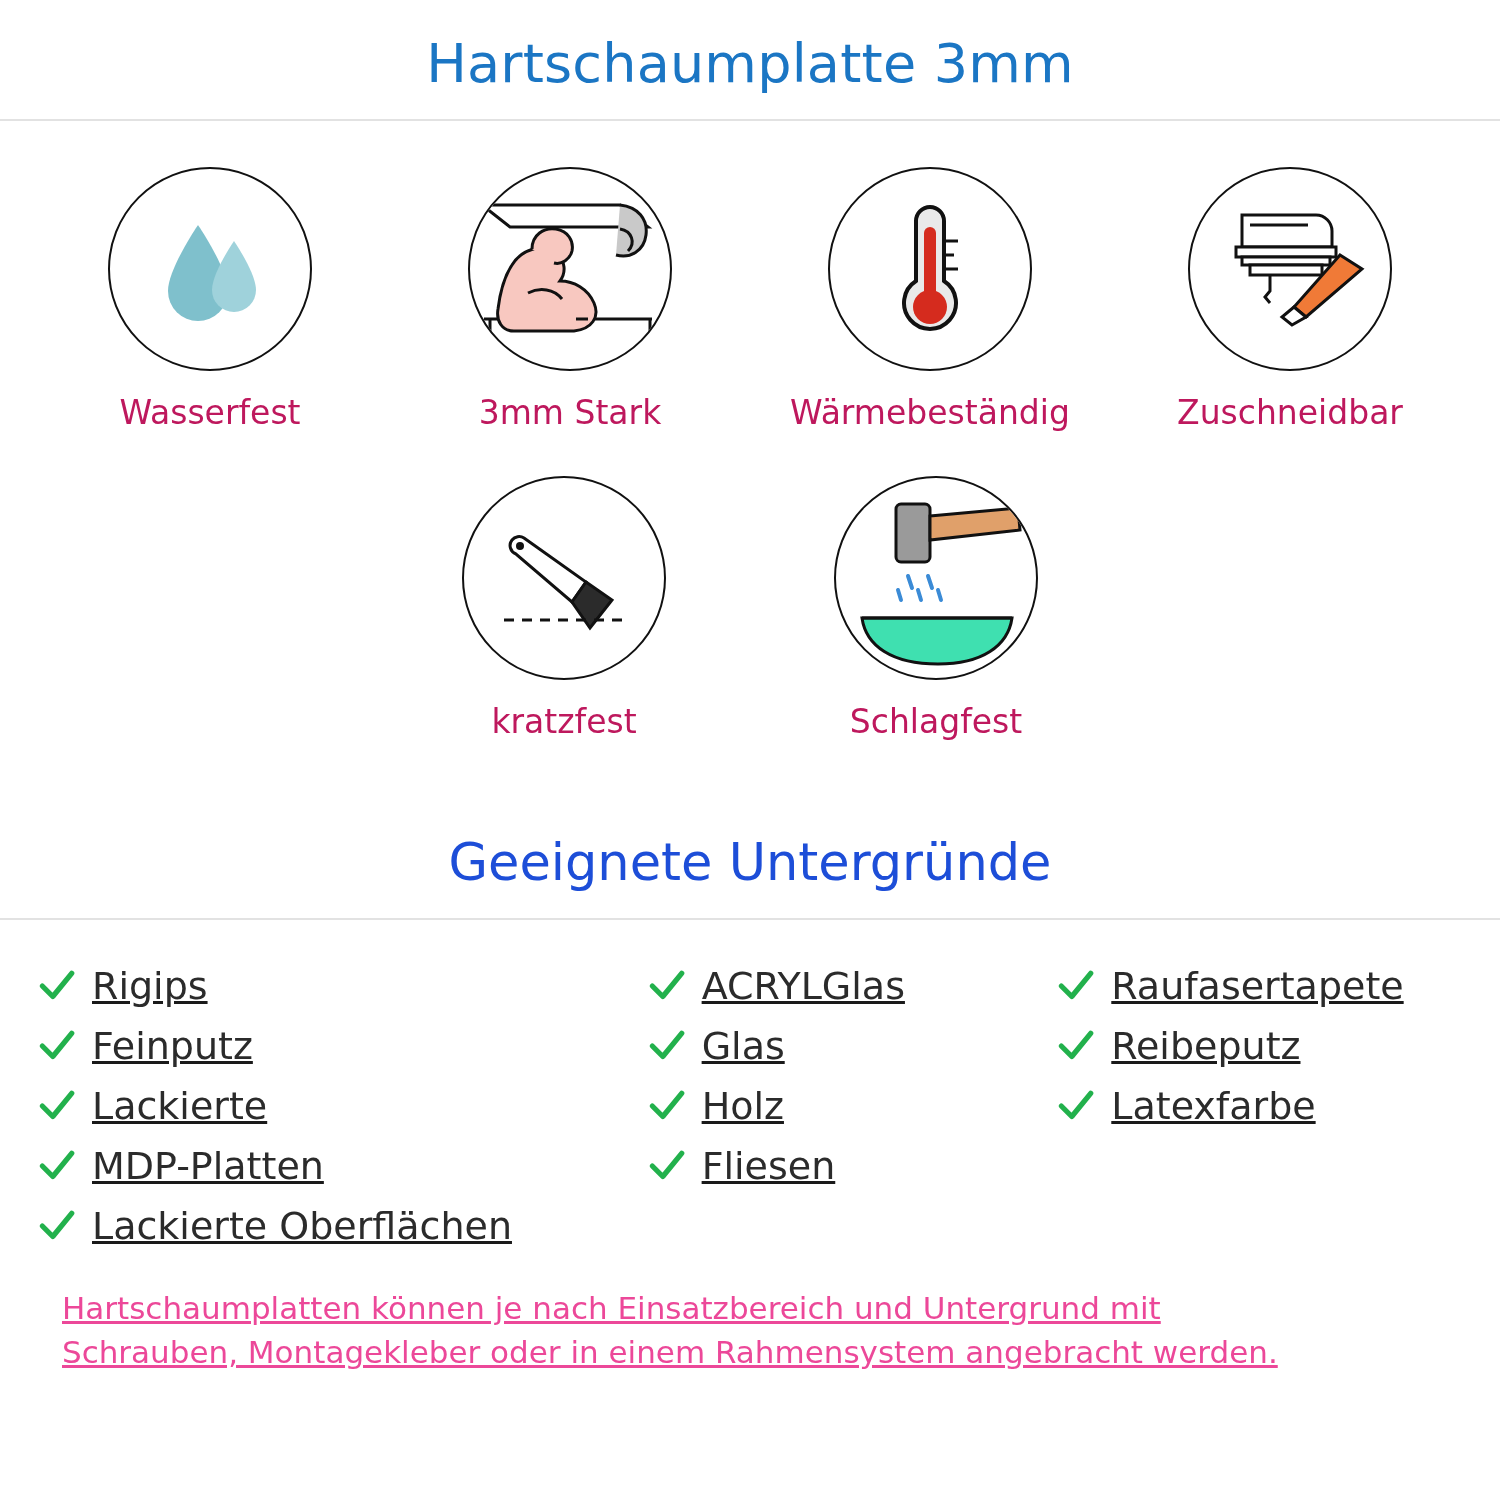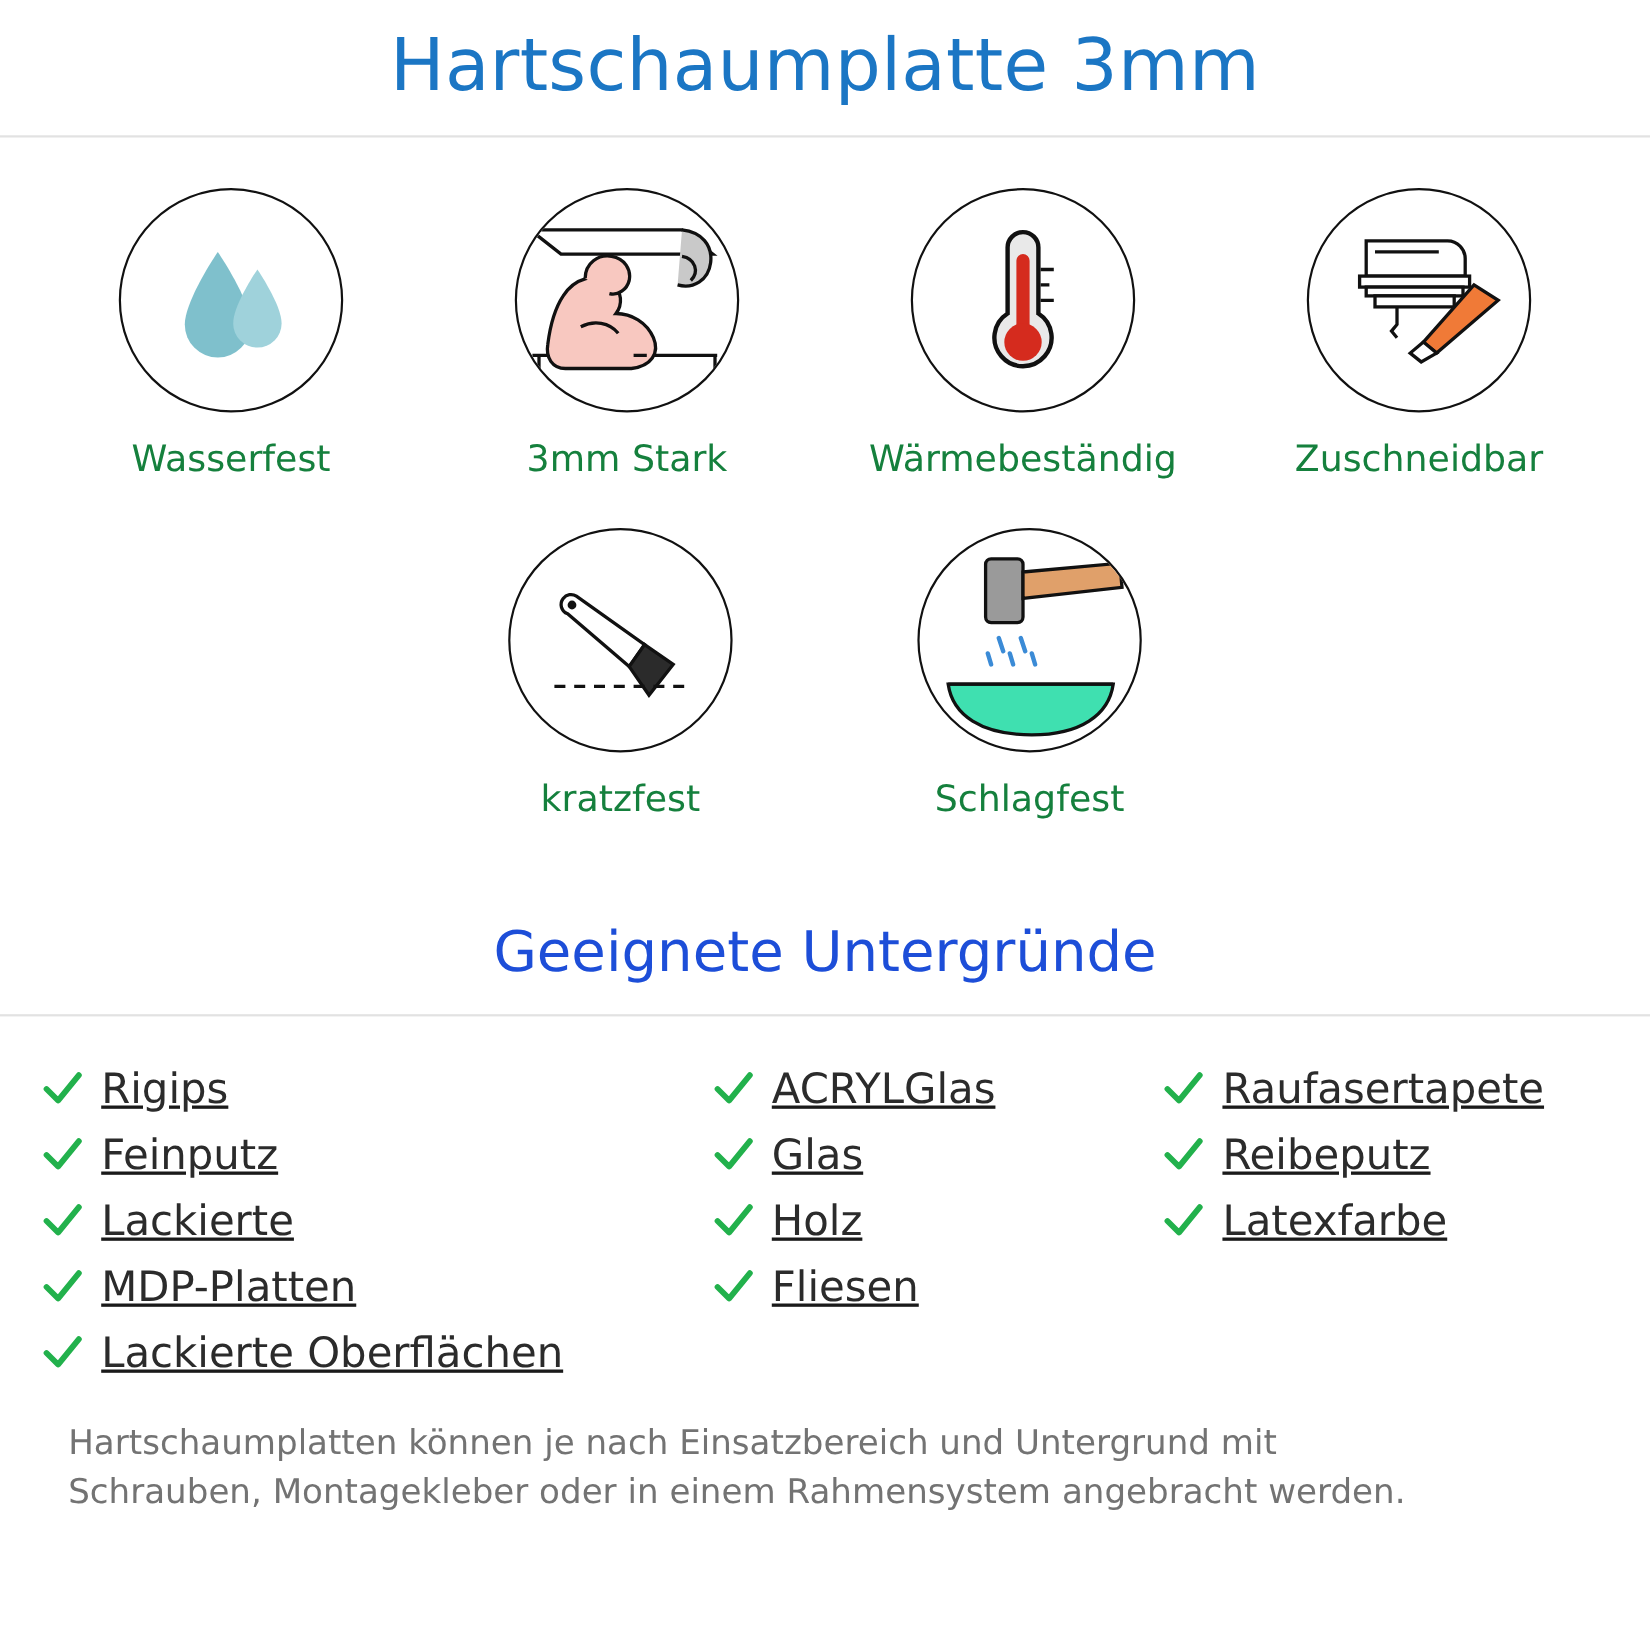--- a/index.html
+++ b/index.html
@@ -25,10 +25,10 @@
   .title {
     text-align: center;
     color: #1b76c4;
-    font-size: 66px;
+    font-size: 54px;
     font-weight: 400;
     letter-spacing: 0.2px;
-    padding-top: 24px;
+    padding-top: 34px;
     padding-bottom: 0;
     line-height: 1.1;
   }

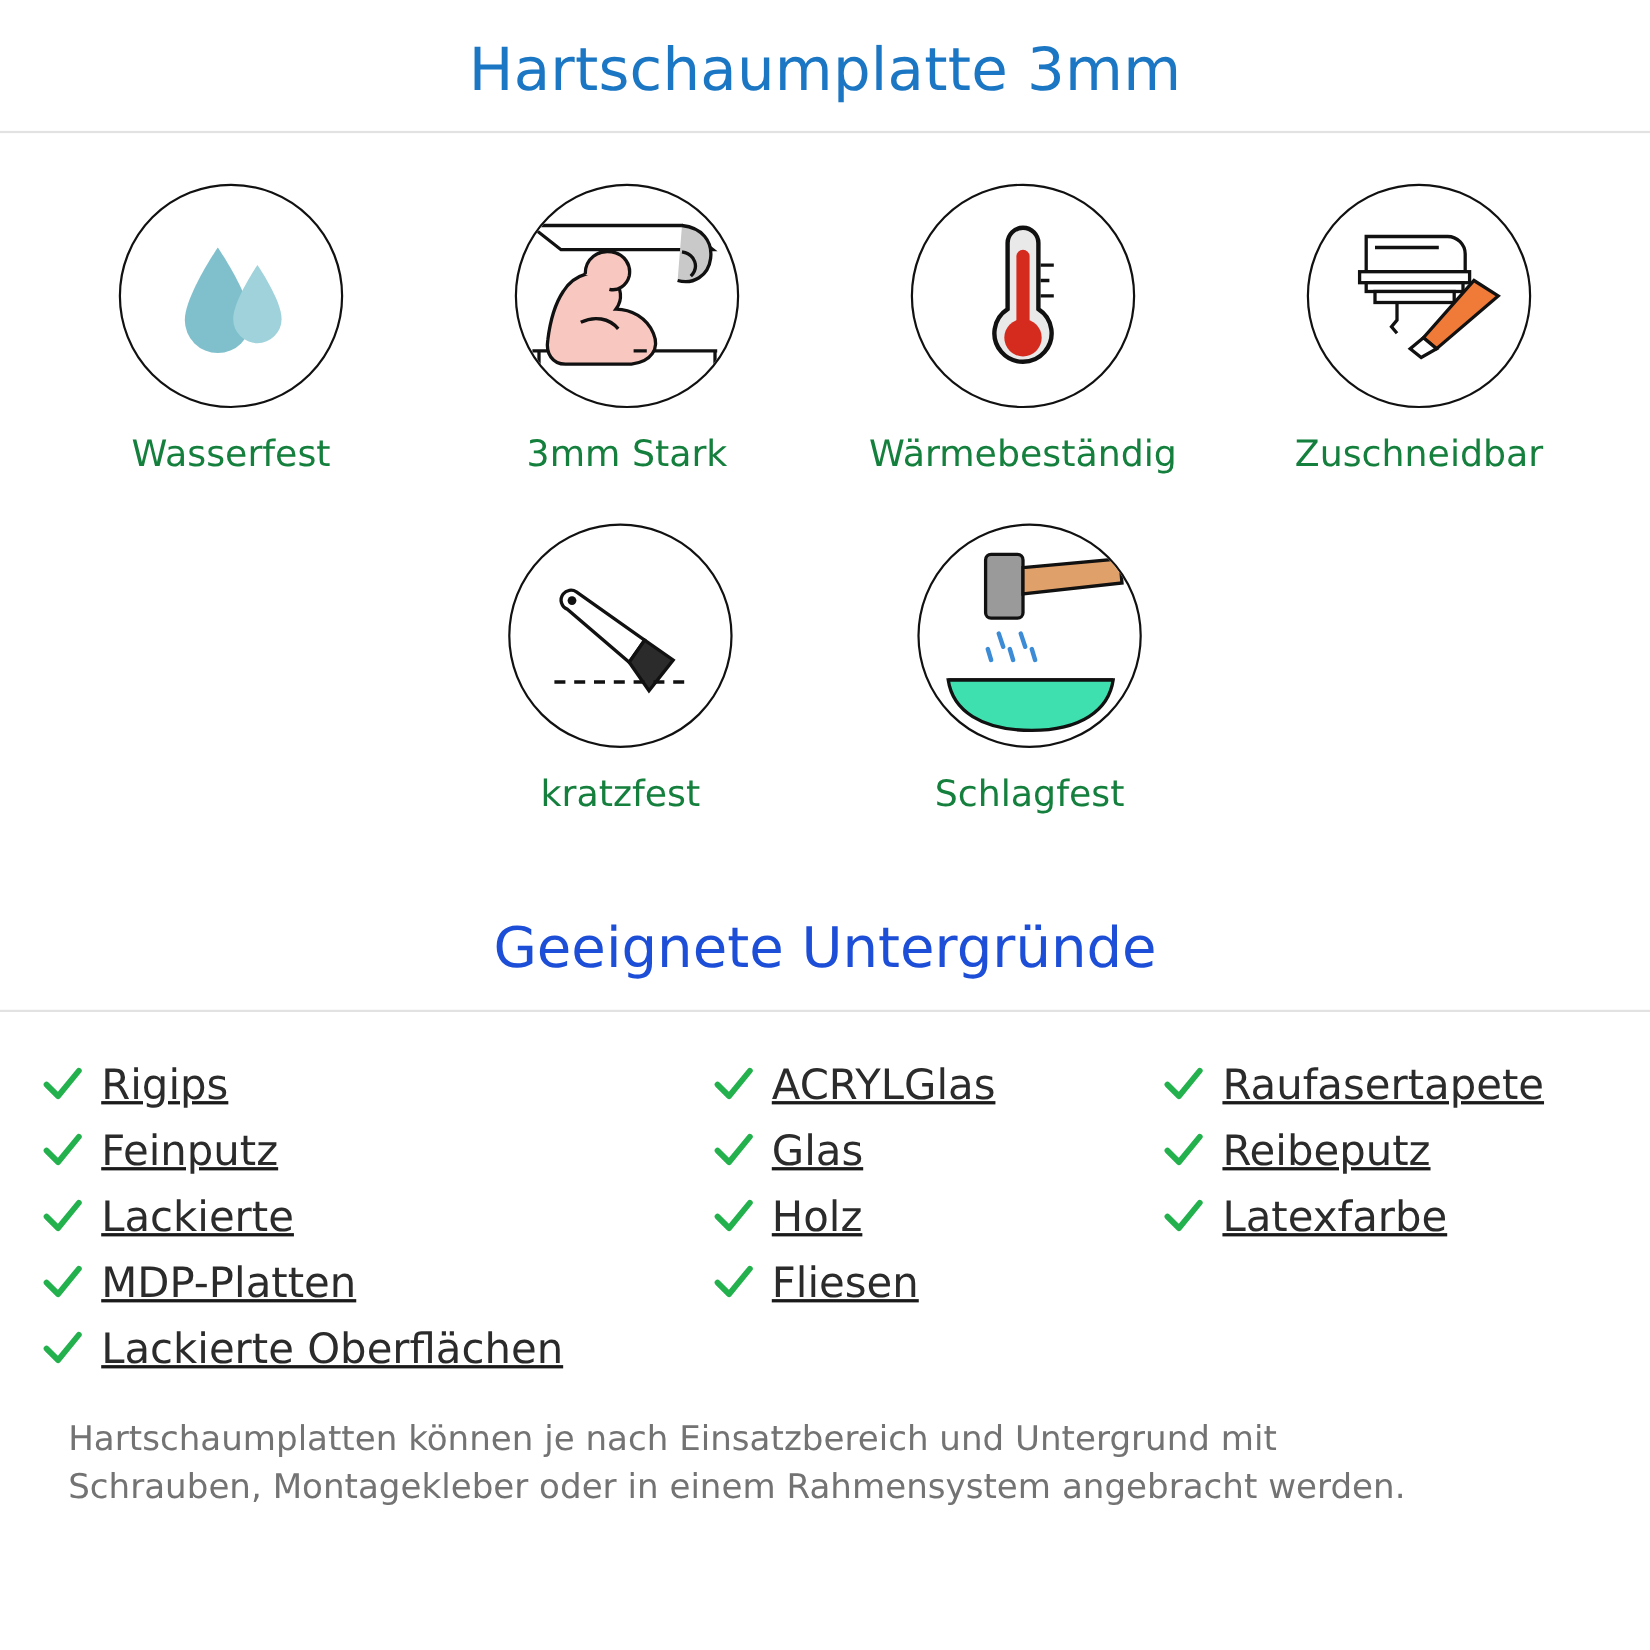--- a/index.html
+++ b/index.html
@@ -71,7 +71,7 @@
   .feature-label {
     margin-top: 22px;
     font-size: 33px;
-    color: #15803d;
+    color: #be185d;
     text-align: center;
     white-space: nowrap;
   }

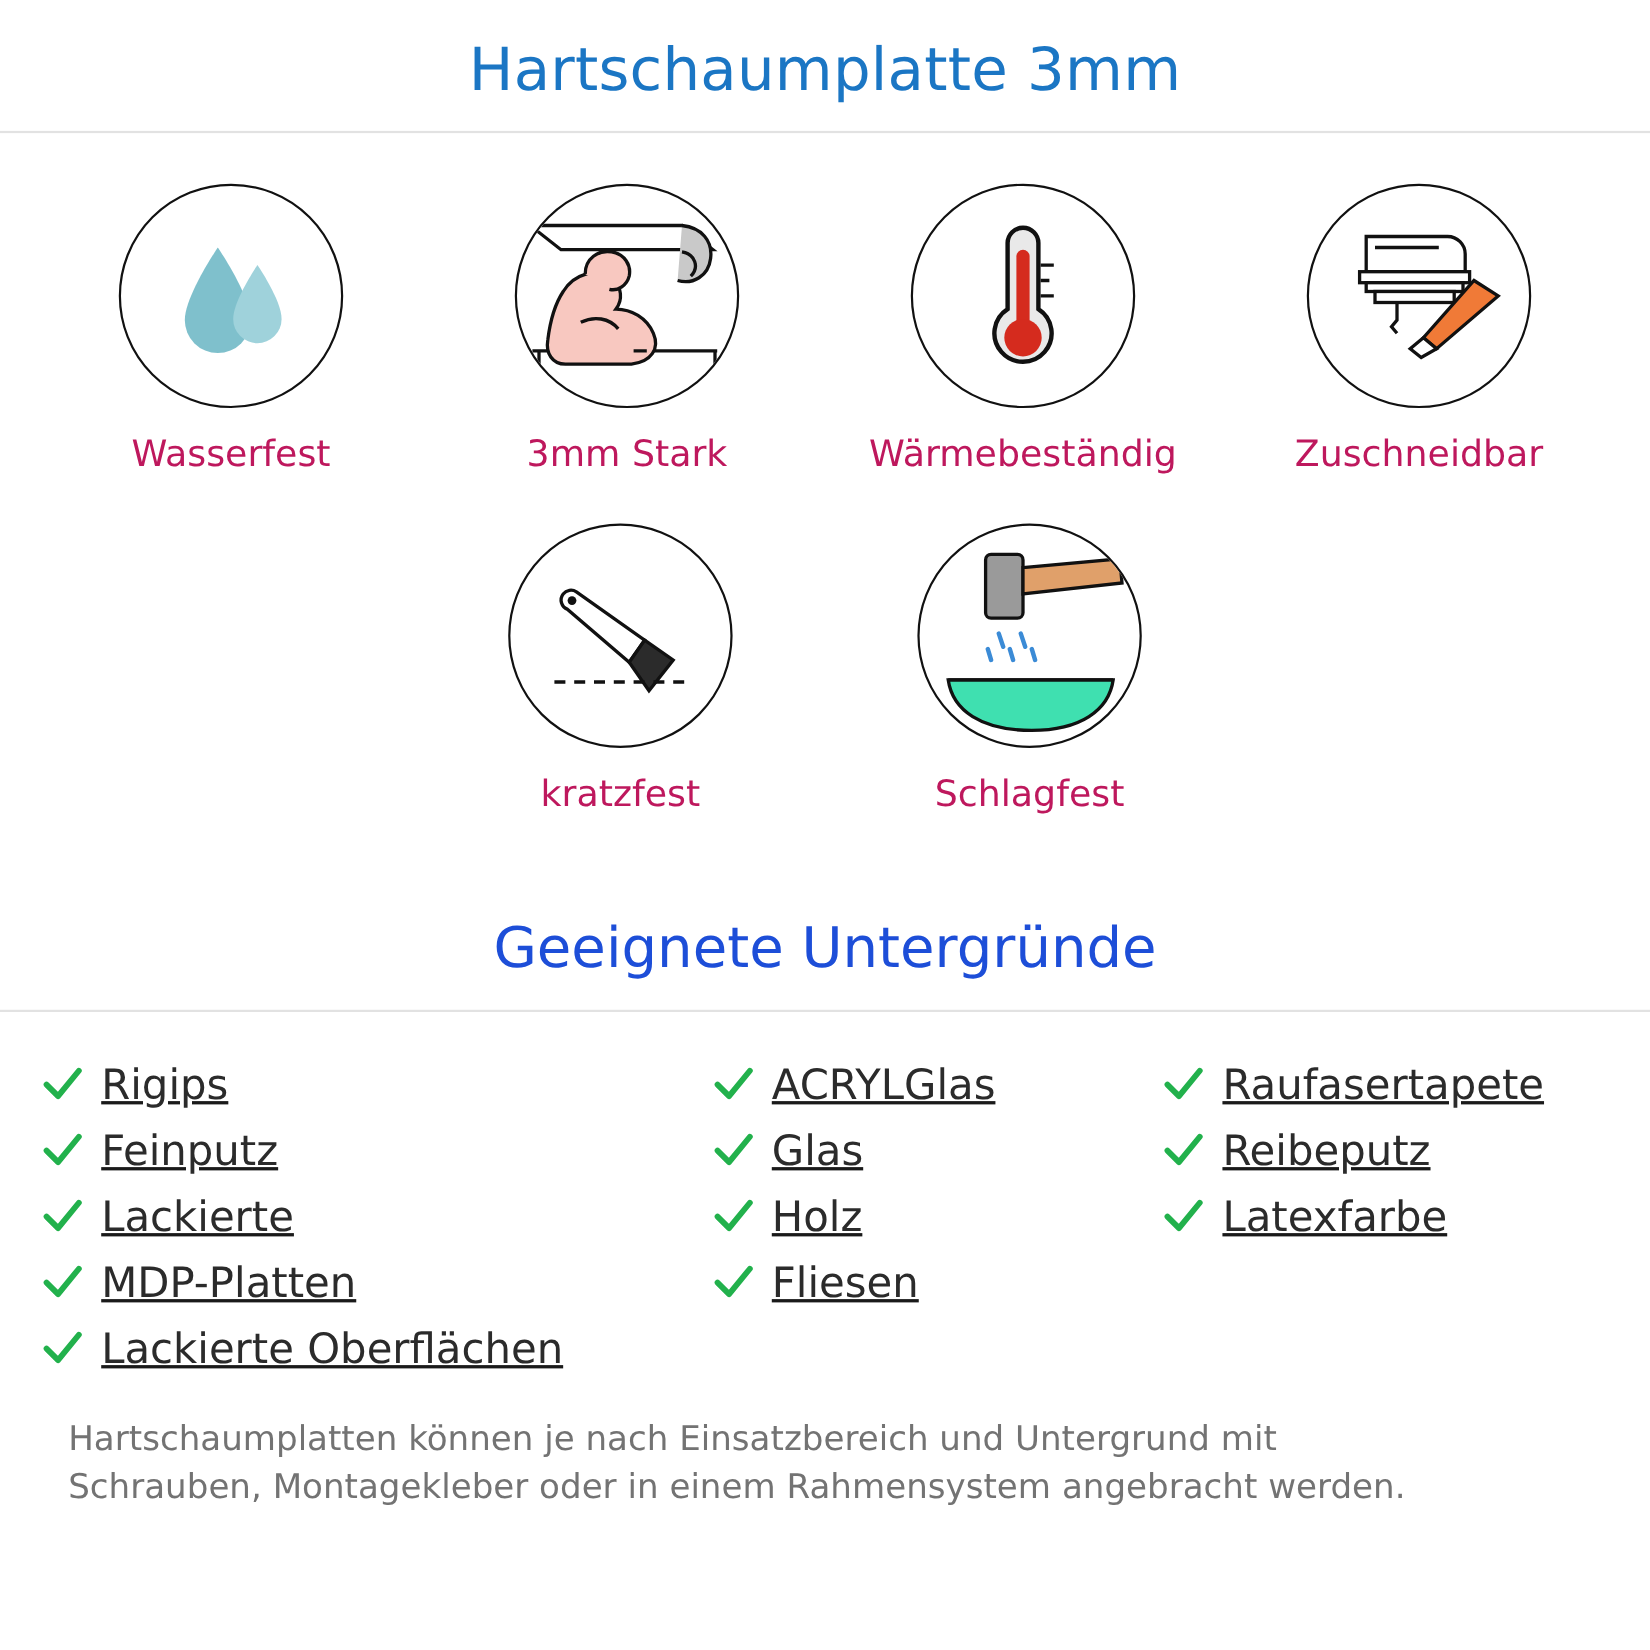--- a/index.html
+++ b/index.html
@@ -123,9 +123,10 @@
   .note {
     margin-top: 30px;
     padding: 0 62px;
-    color: #737373;
+    color: #ec4899;
     font-size: 31px;
     line-height: 1.42;
+    text-decoration: underline;
   }
   .note span { display: block; }
 </style>

